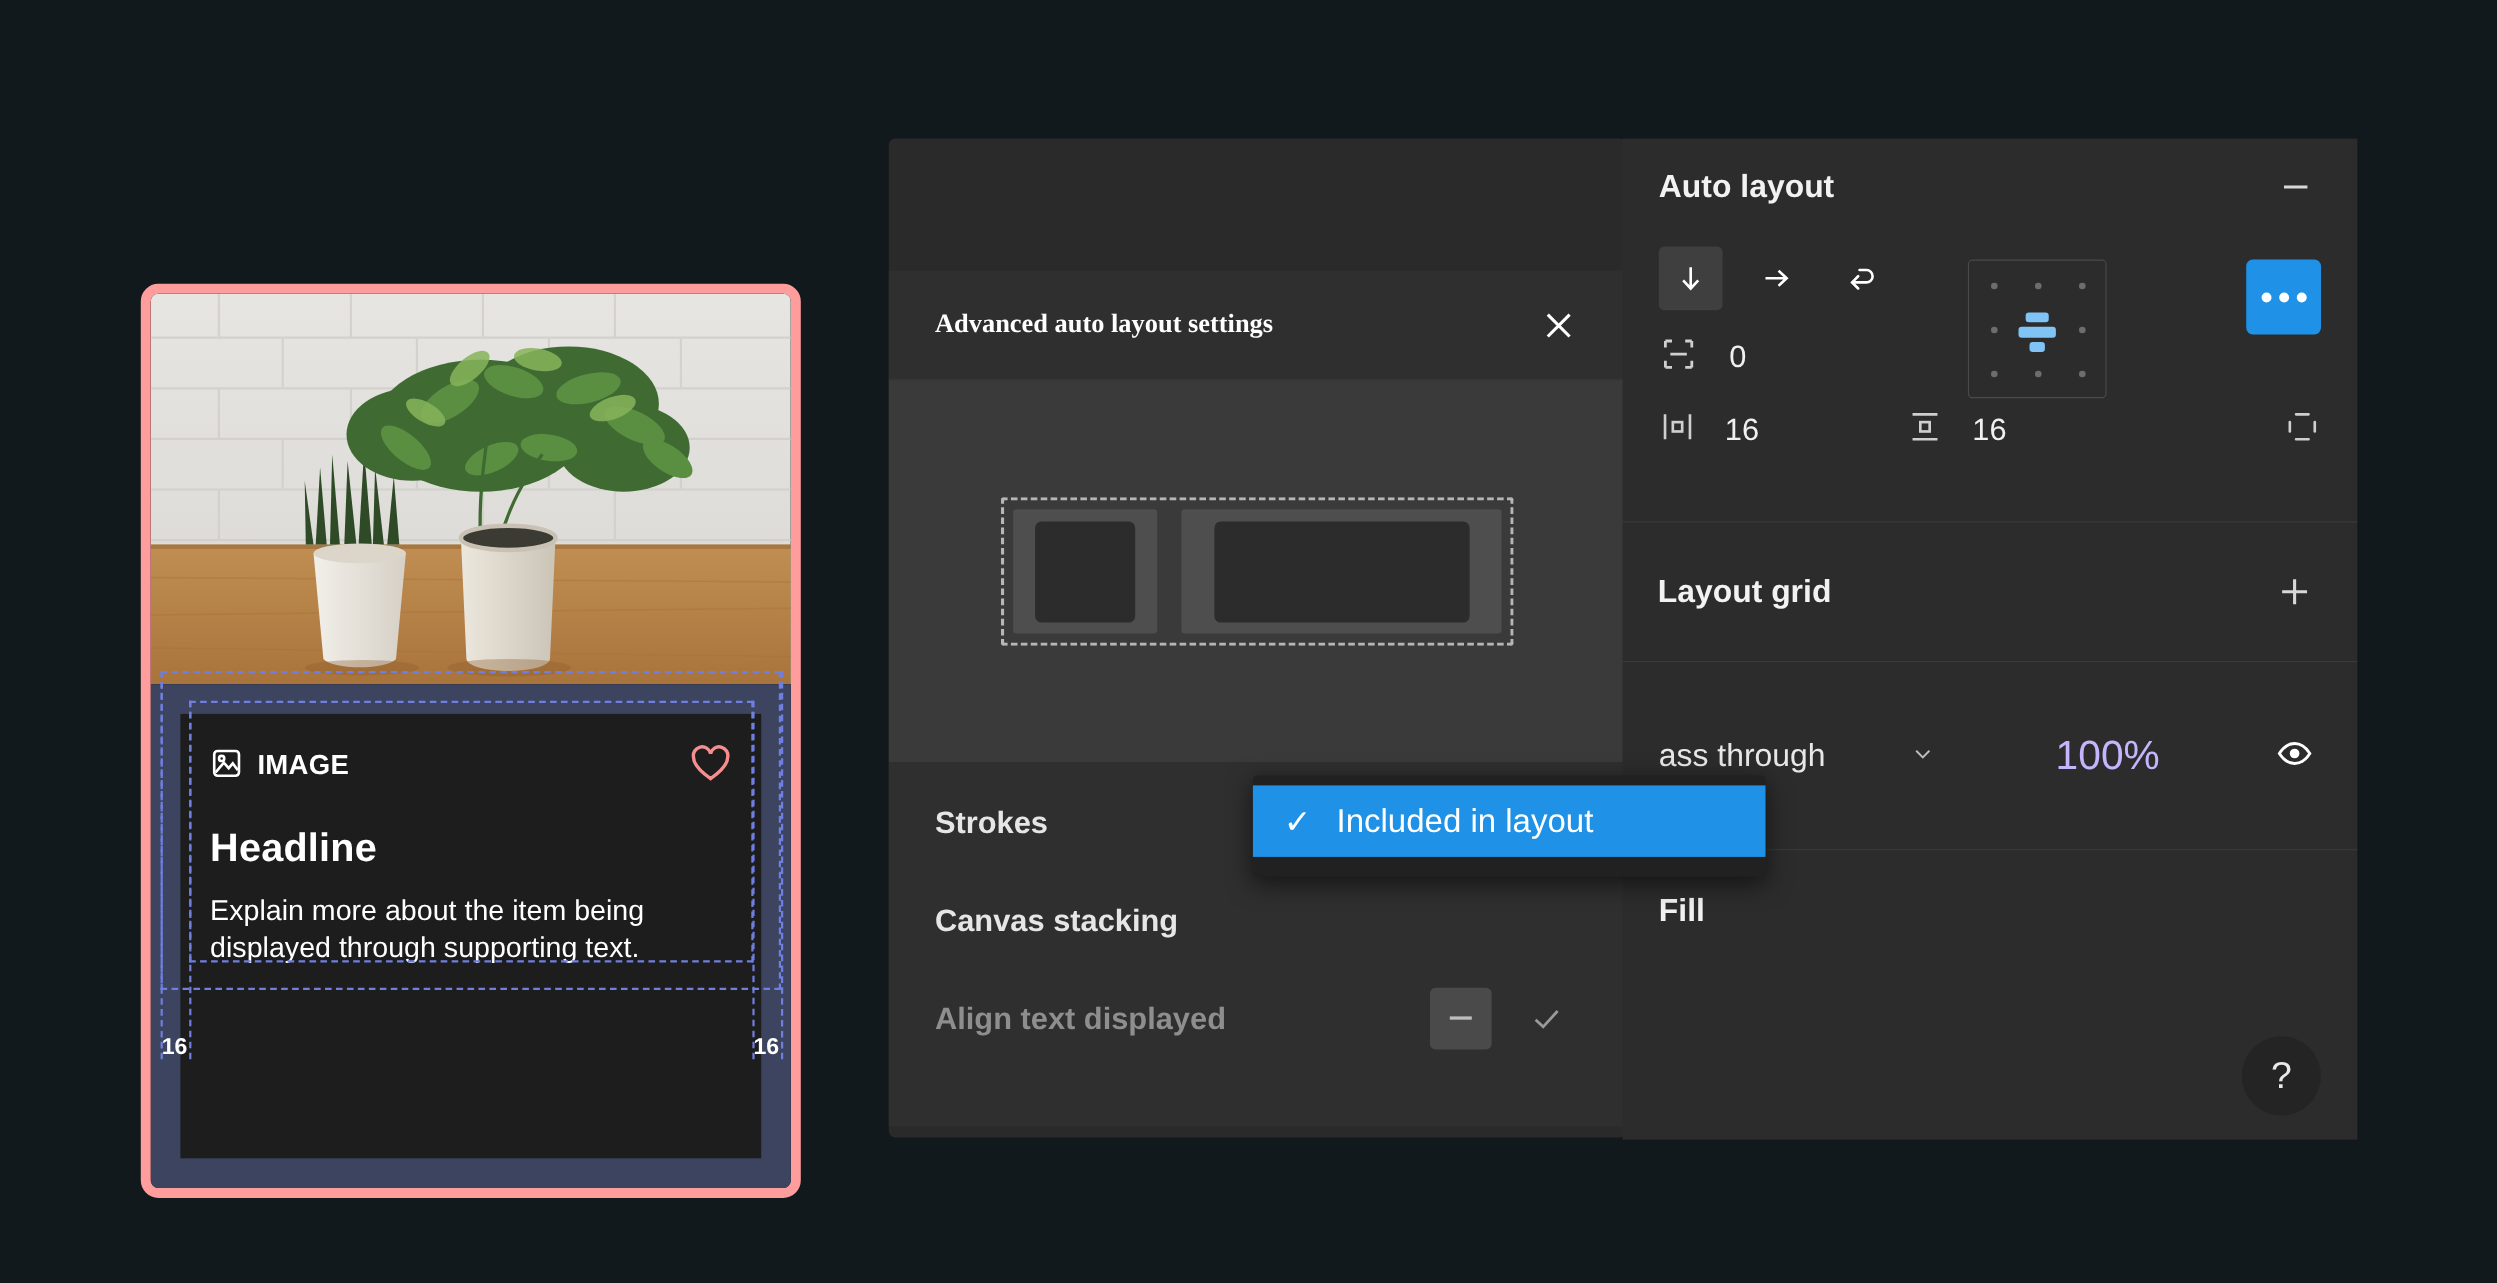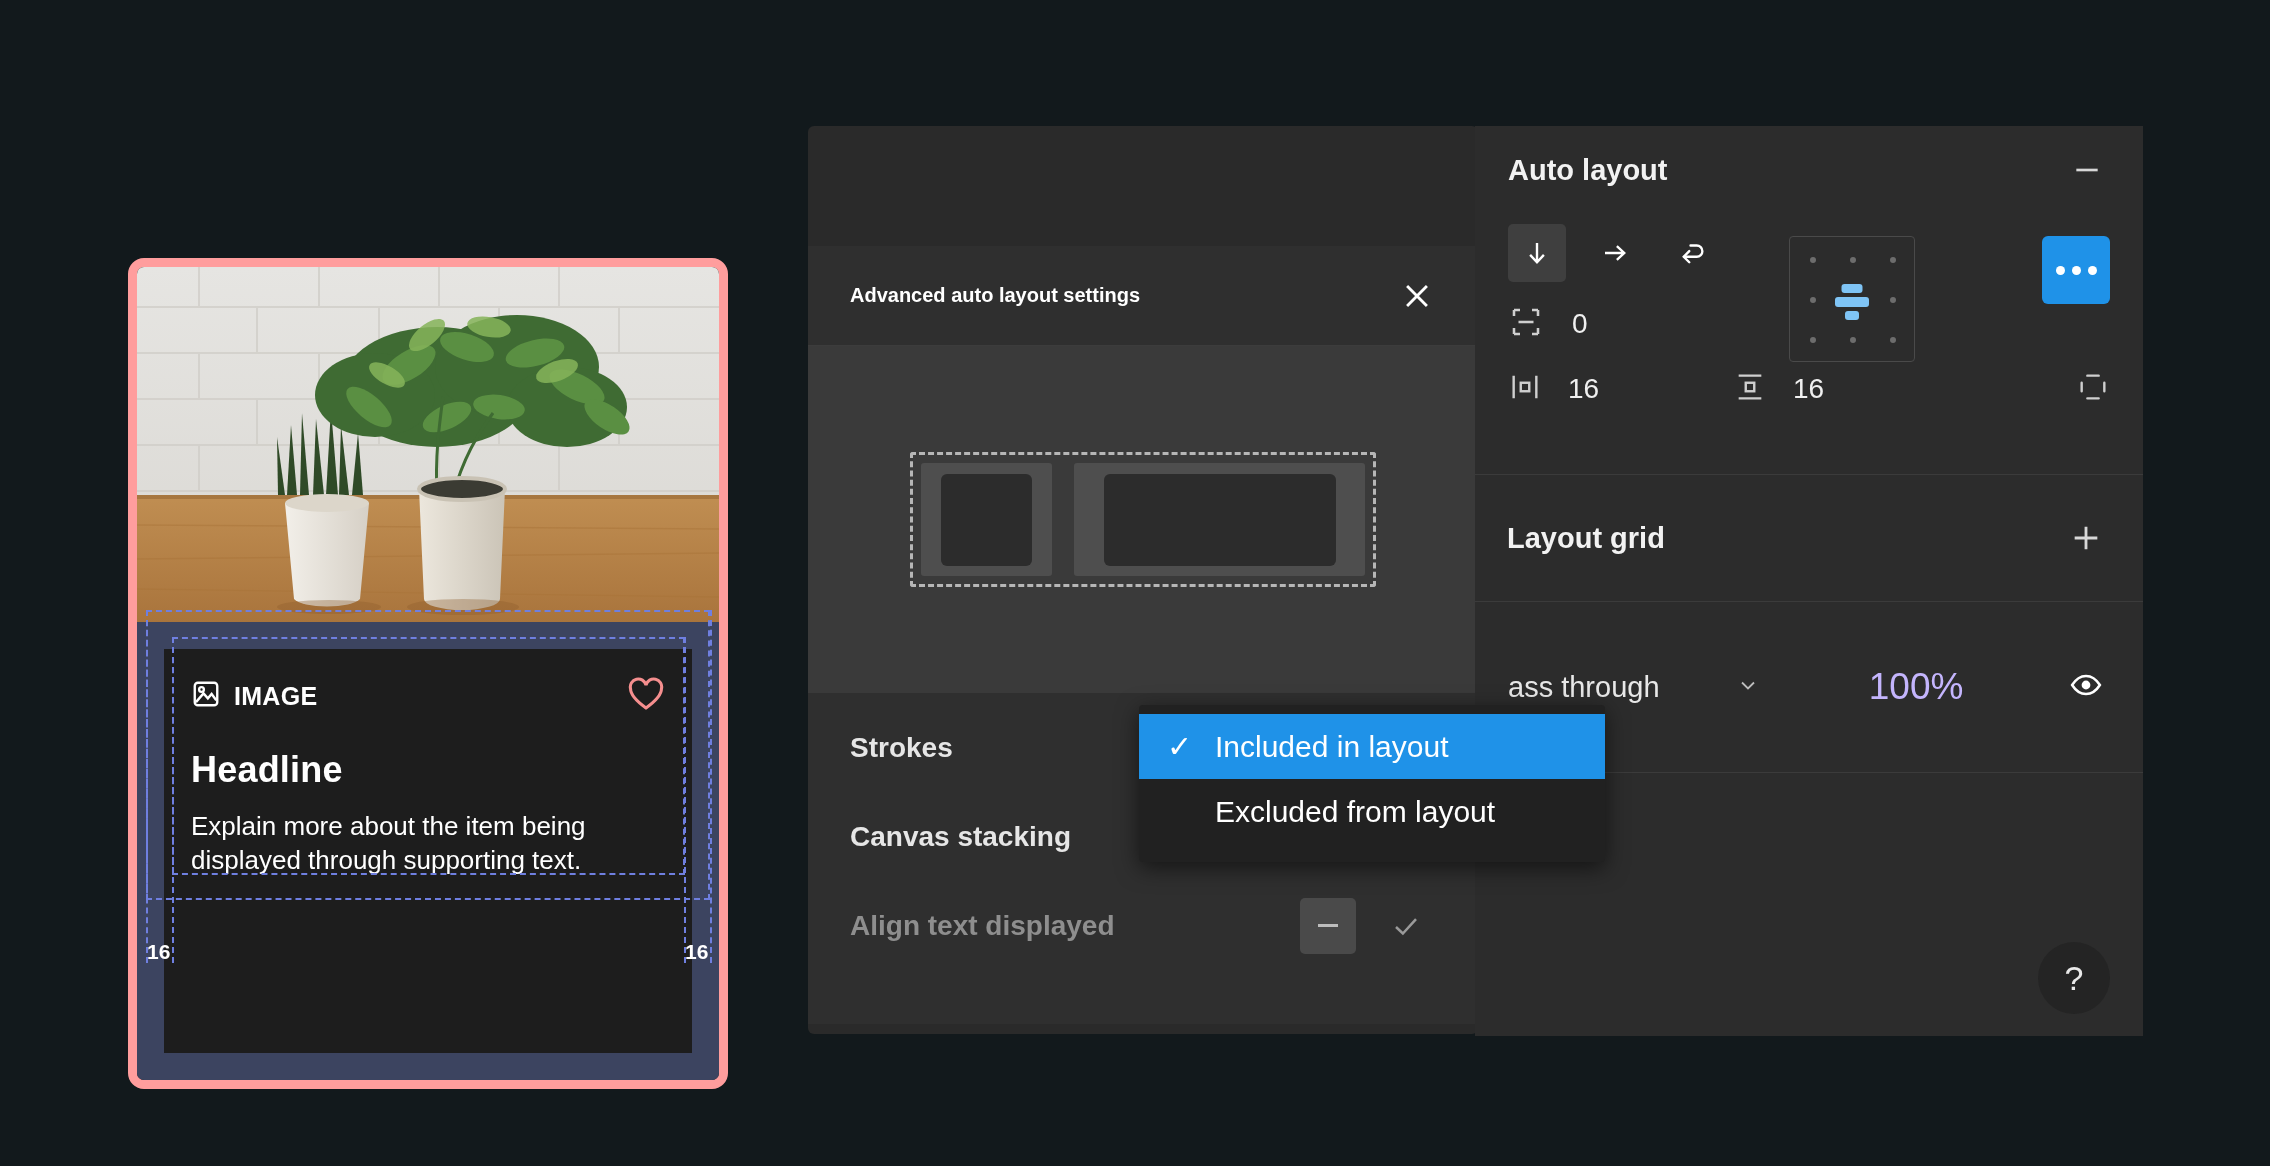--- a/index.html
+++ b/index.html
@@ -67,7 +67,7 @@
     background: #2f2f2f;
     border-bottom: 1px solid #3c3c3c;
   }
-  .modal-title { color: #fff; font-size: 20px; font-weight: bold; }
+  .modal-title { color: #fff; font-size: 24px; font-weight: bold; font-family: Liberation Serif, serif; }
   .icon-btn { background: none; border: 0; cursor: pointer; line-height: 0; }
   .modal-preview {
     flex: 0 0 347px;

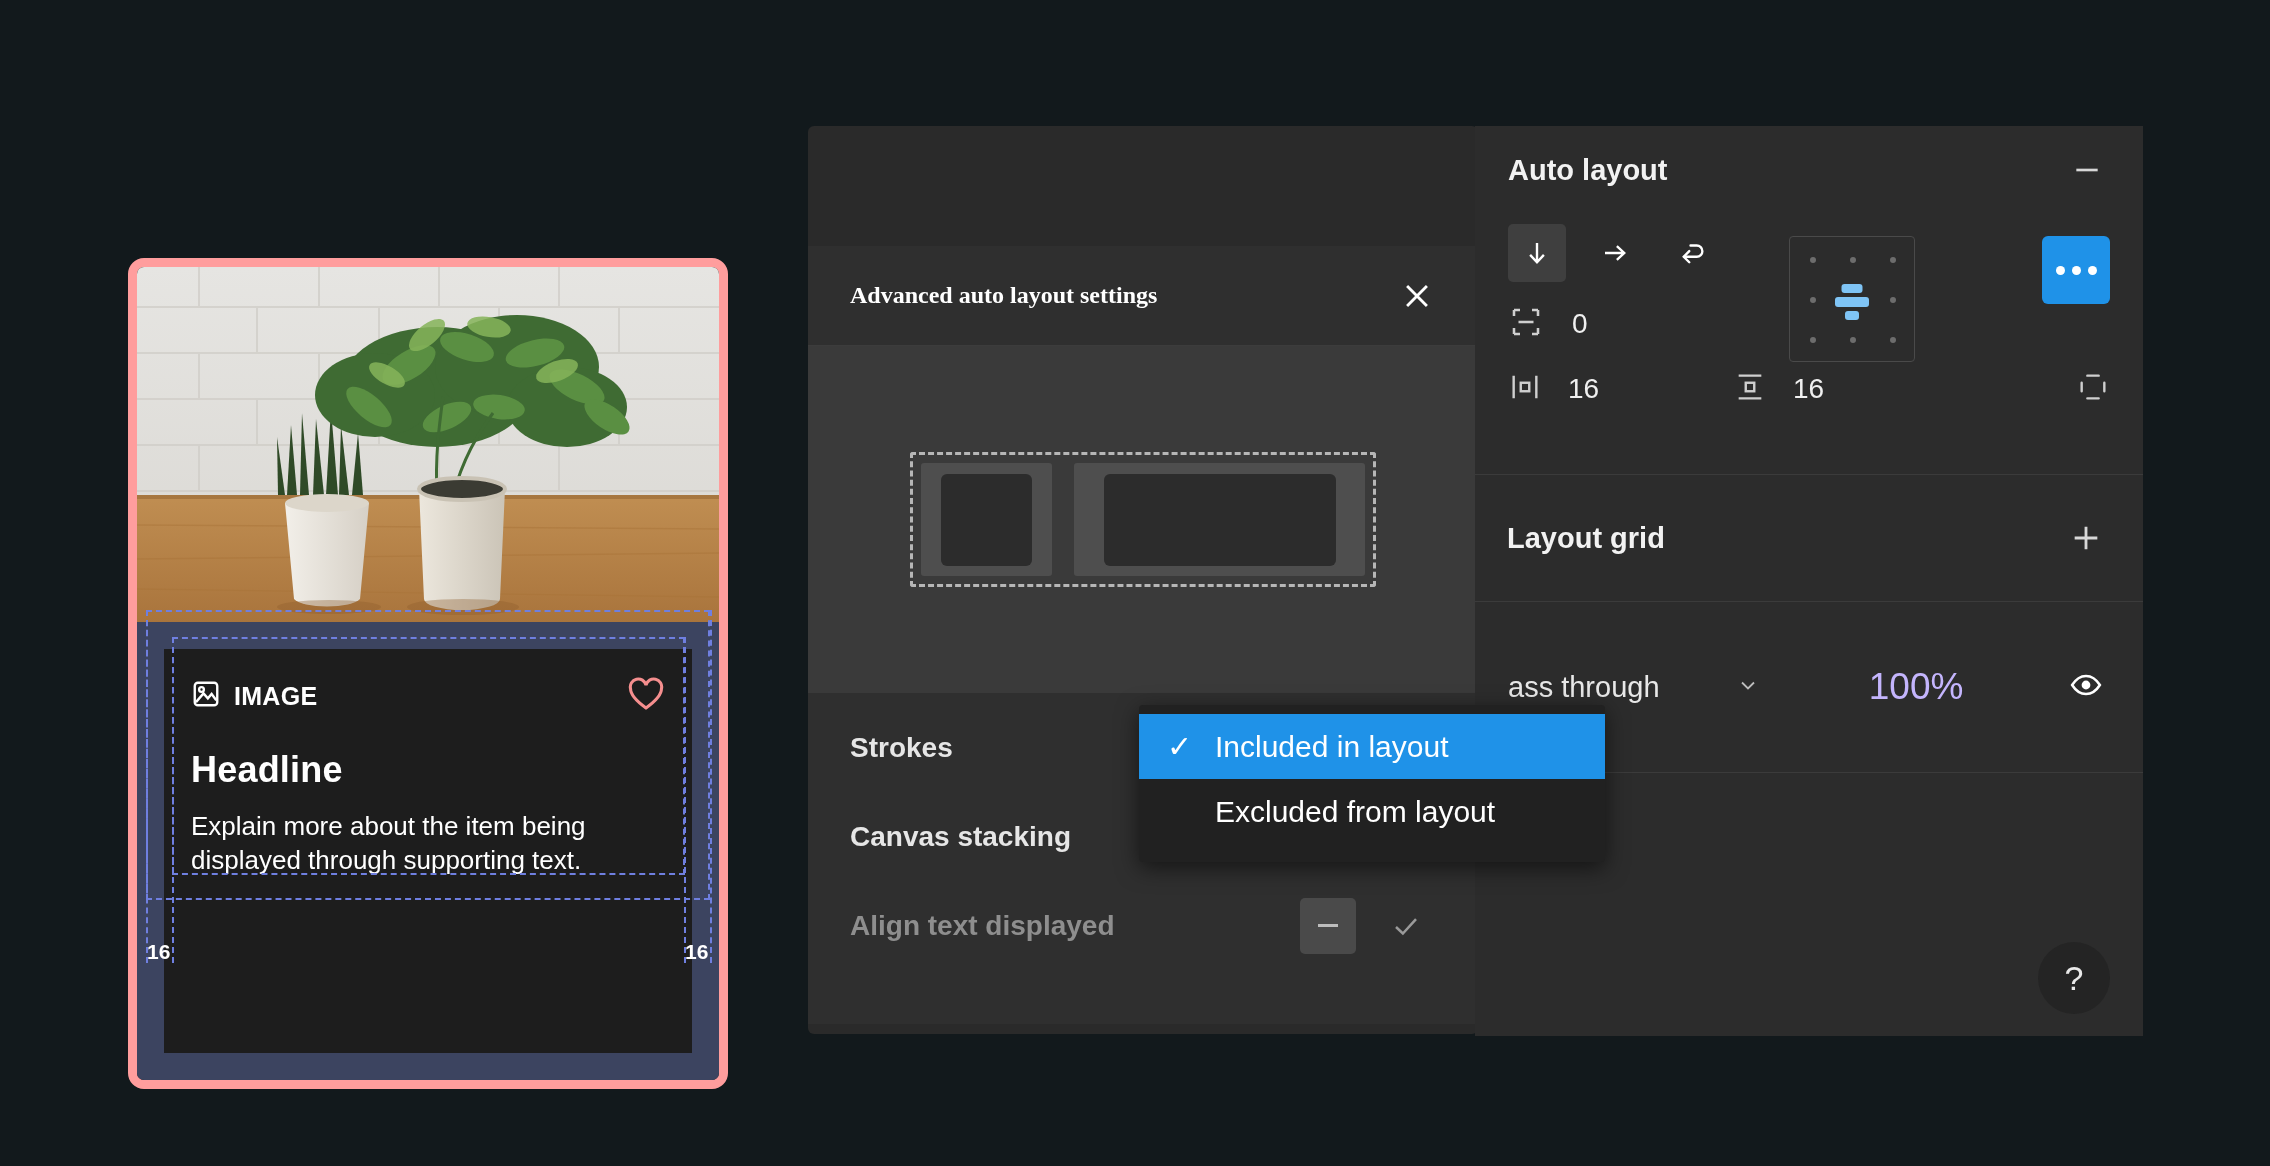--- a/index.html
+++ b/index.html
@@ -495,10 +495,6 @@
       <span class="dd-check">✓</span>
       <span>Included in layout</span>
     </div>
-    <div class="dd-item">
-      <span class="dd-check"></span>
-      <span>Excluded from layout</span>
-    </div>
   </div>
 
 </div>

